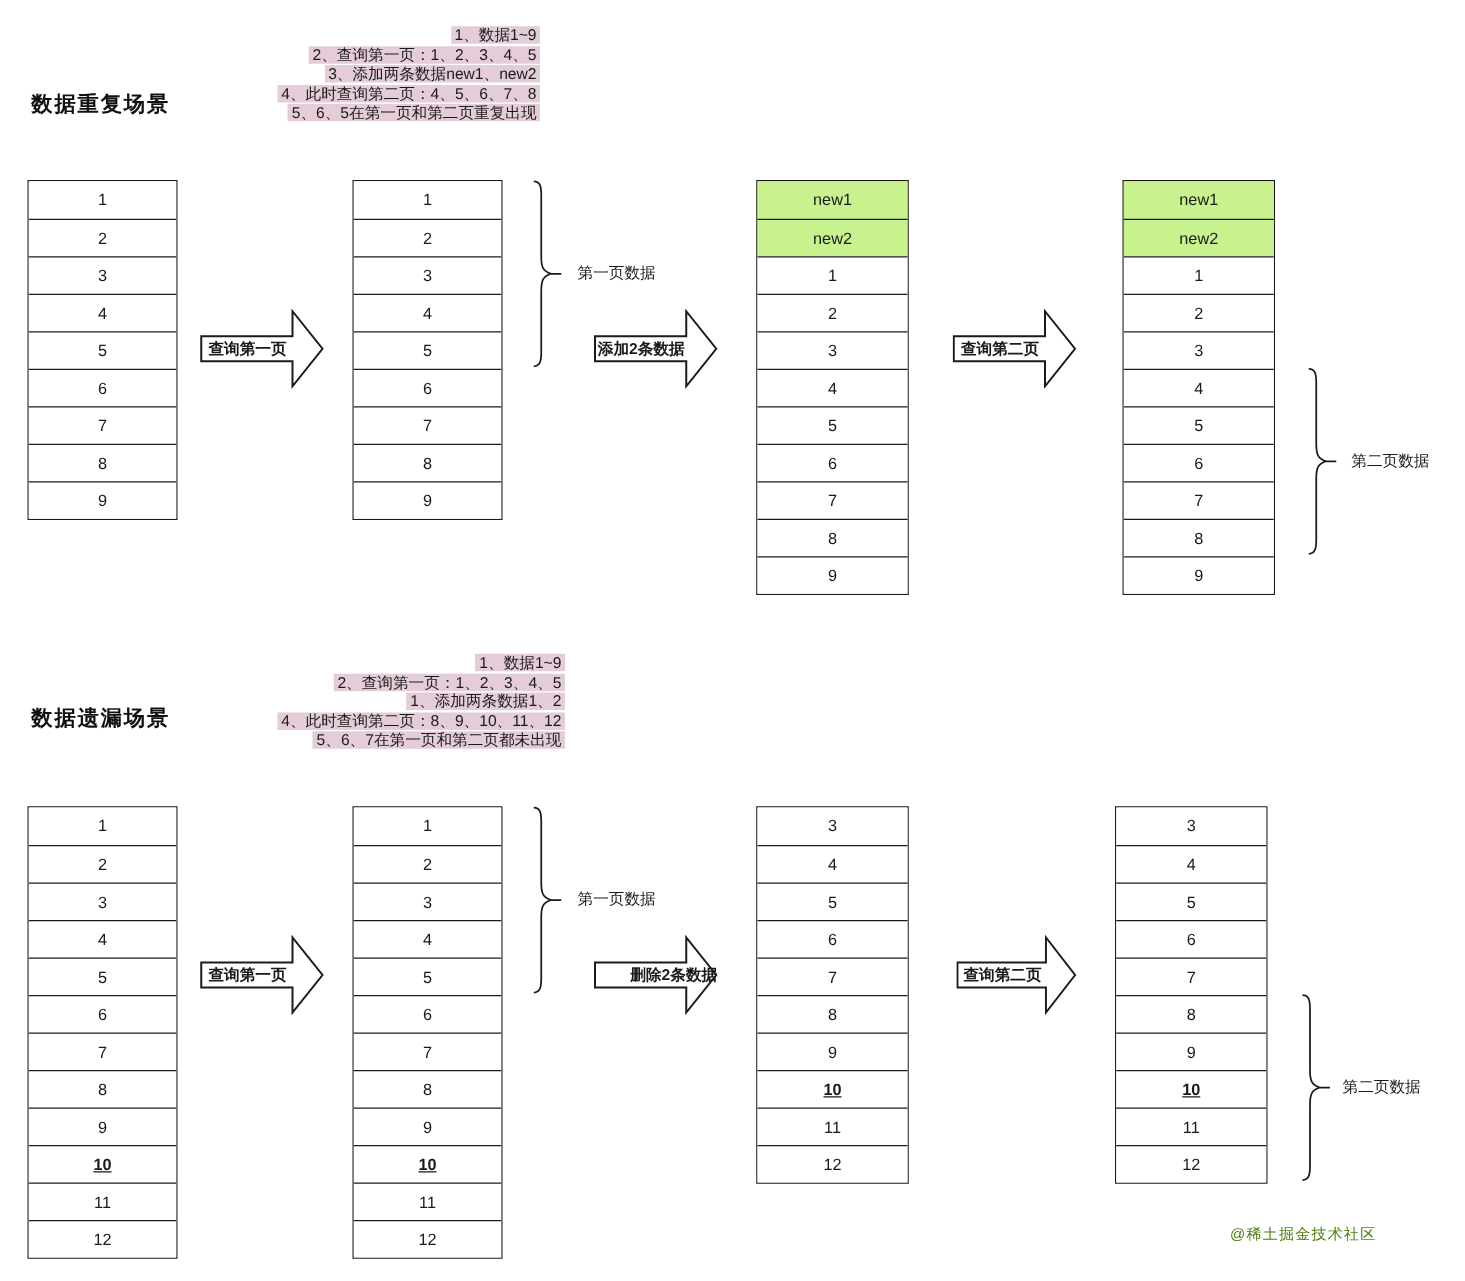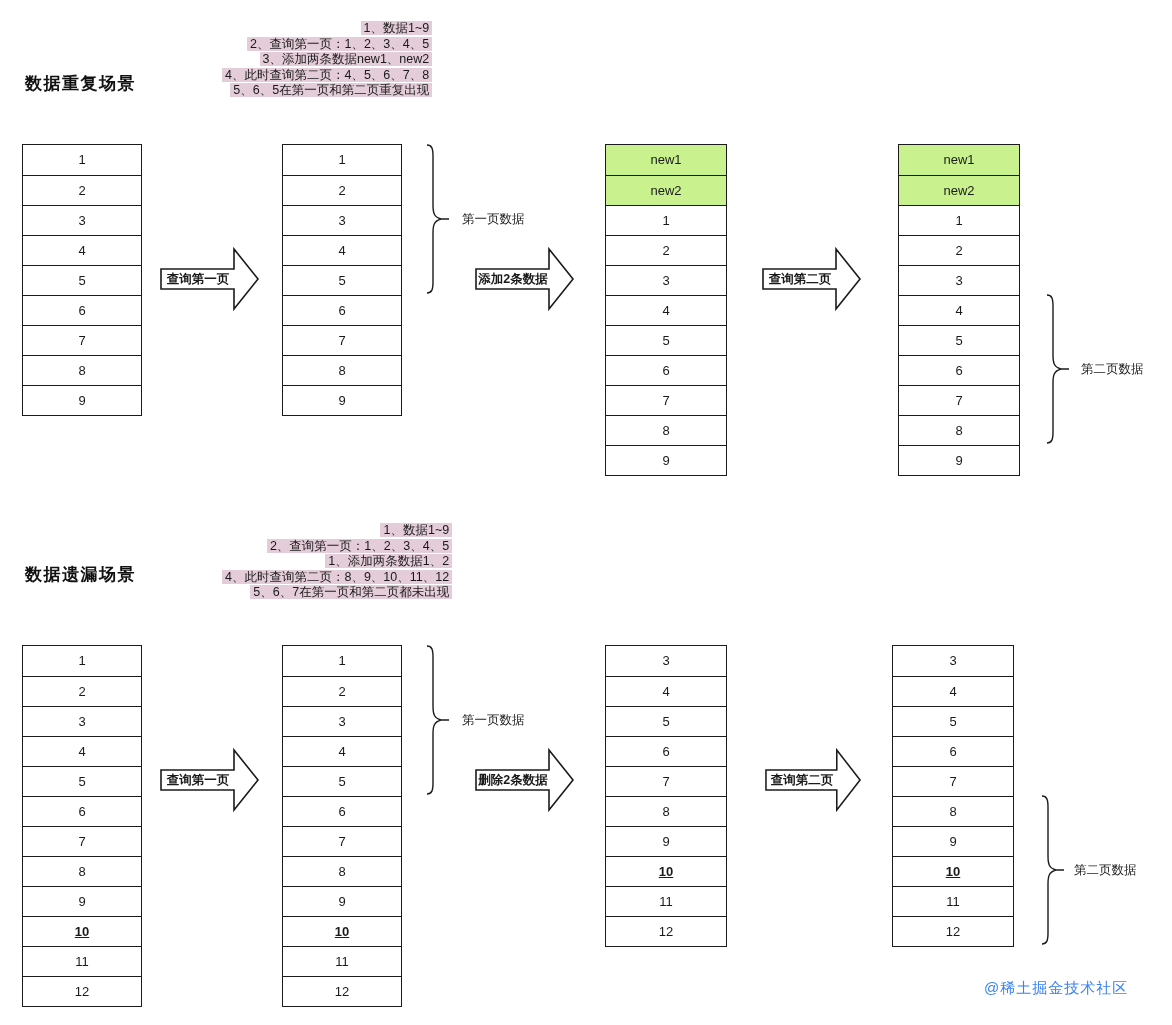--- a/index.html
+++ b/index.html
@@ -194,7 +194,7 @@
         <polygon points="1,22 74,22 74,2 98,32 74,62 74,42 1,42" fill="#ffffff" stroke="#1b1b1b" stroke-width="1.6"></polygon>
       </svg>
     </div>
-    <div class="arrow-label" style="left: 477px; top: 769px; width: 72px;">删除2条数据</div>
+    <div class="arrow-label" style="left: 477px; top: 769px; width: 72px; padding-left: 26px;">删除2条数据</div>
     <div class="arrow" style="left: 765px; top: 748px; width: 97px;">
       <svg width="97" height="64" viewBox="0 0 100 64" preserveAspectRatio="none">
         <polygon points="1,22 74,22 74,2 98,32 74,62 74,42 1,42" fill="#ffffff" stroke="#1b1b1b" stroke-width="1.6"></polygon>

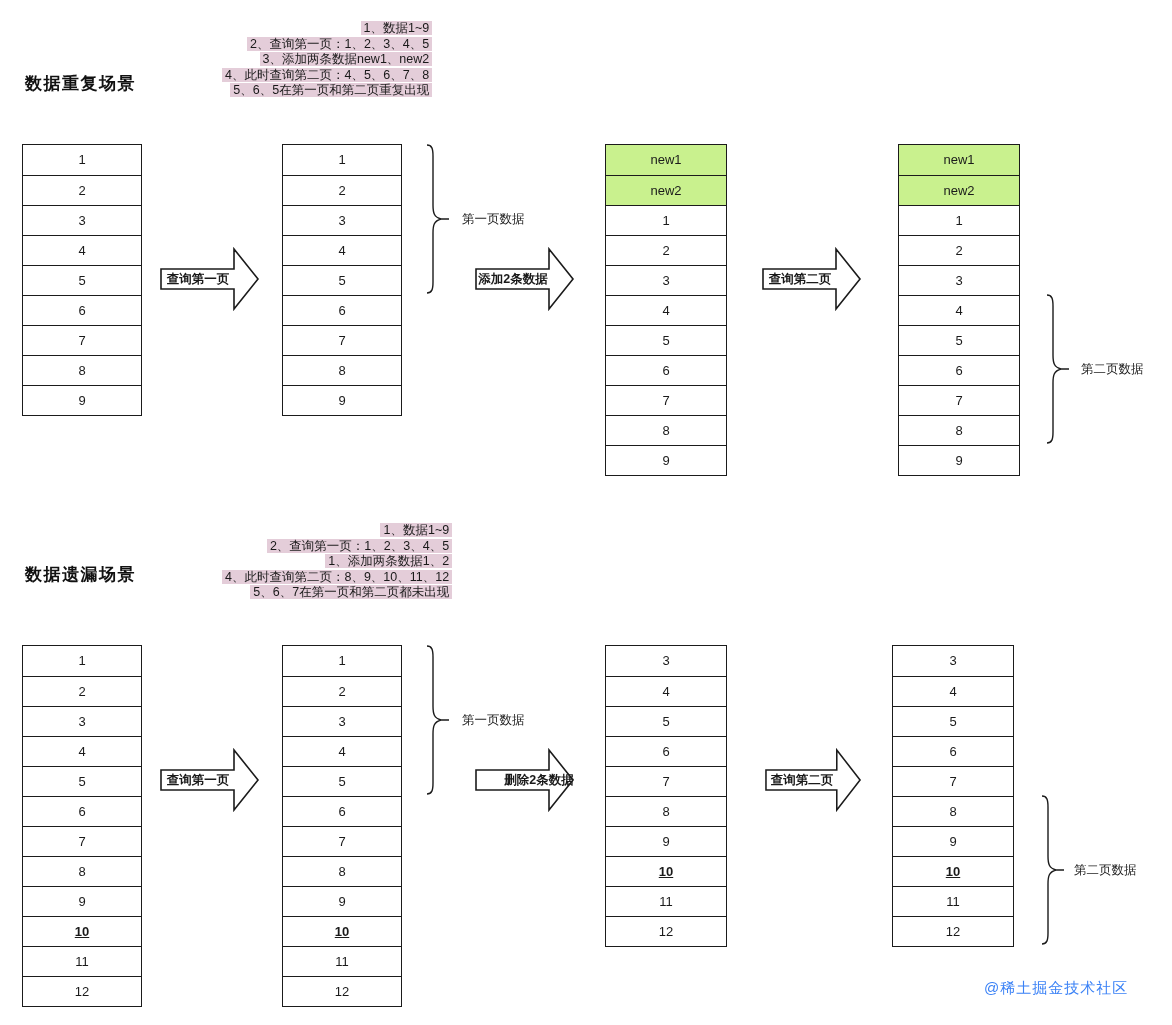--- a/index.html
+++ b/index.html
@@ -32,7 +32,7 @@
     position:absolute;font-size:12.5px;white-space:nowrap;transform:translateY(-50%);
   }
   #watermark{
-    position:absolute;left:984px;top:979px;font-size:15px;color:#3b82f6;
+    position:absolute;left:984px;top:979px;font-size:12px;color:#4d7c0f;
     letter-spacing:1px;white-space:nowrap;
   }
 </style>

